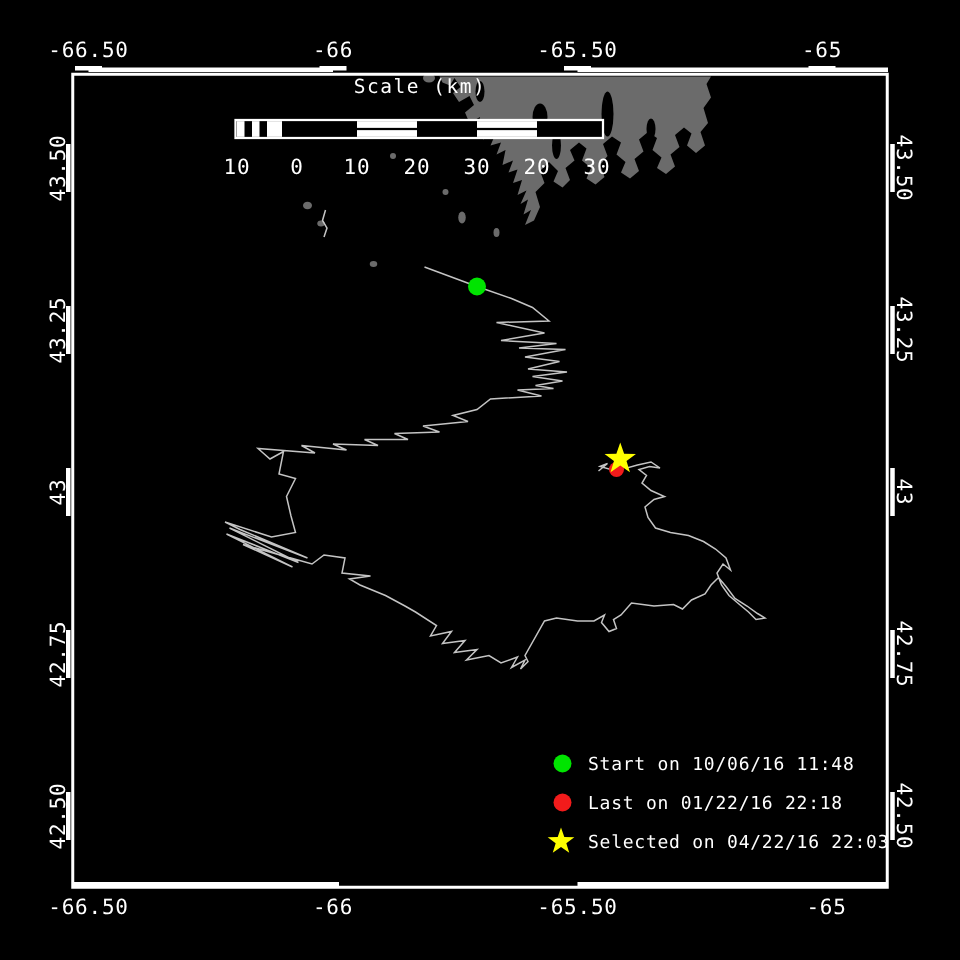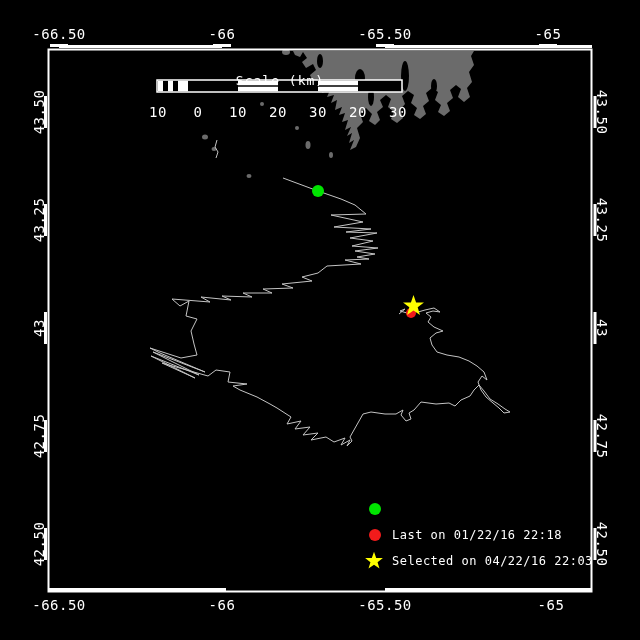--- a/index.html
+++ b/index.html
@@ -117,7 +117,7 @@
   <div class="lbl lat-lbl lat-right" style="left:602px;top:436px">42.75</div>
   <div class="lbl lat-lbl lat-right" style="left:602px;top:544px">42.50</div>
 
-  <div class="lbl scale-title" style="left:280px;top:73px">Scale (km)</div>
+  <div class="lbl scale-title" style="left:280px;top:51px">Scale (km)</div>
   <div class="lbl scale-lbl" style="left:158px;top:104px">10</div>
   <div class="lbl scale-lbl" style="left:198px;top:104px">0</div>
   <div class="lbl scale-lbl" style="left:238px;top:104px">10</div>

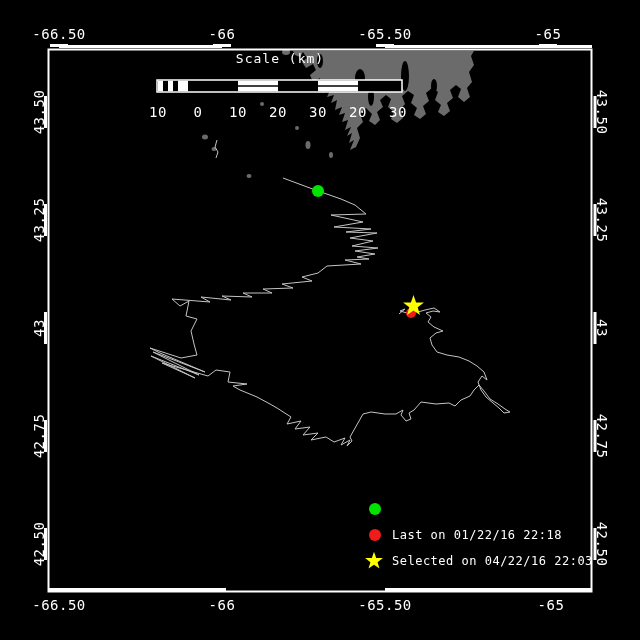--- a/index.html
+++ b/index.html
@@ -126,6 +126,7 @@
   <div class="lbl scale-lbl" style="left:358px;top:104px">20</div>
   <div class="lbl scale-lbl" style="left:398px;top:104px">30</div>
 
+  <div class="lbl leg-lbl" style="left:392px;top:502px">Start on 10/06/16 11:48</div>
   <div class="lbl leg-lbl" style="left:392px;top:528px">Last on 01/22/16 22:18</div>
   <div class="lbl leg-lbl" style="left:392px;top:554px">Selected on 04/22/16 22:03</div>
 

